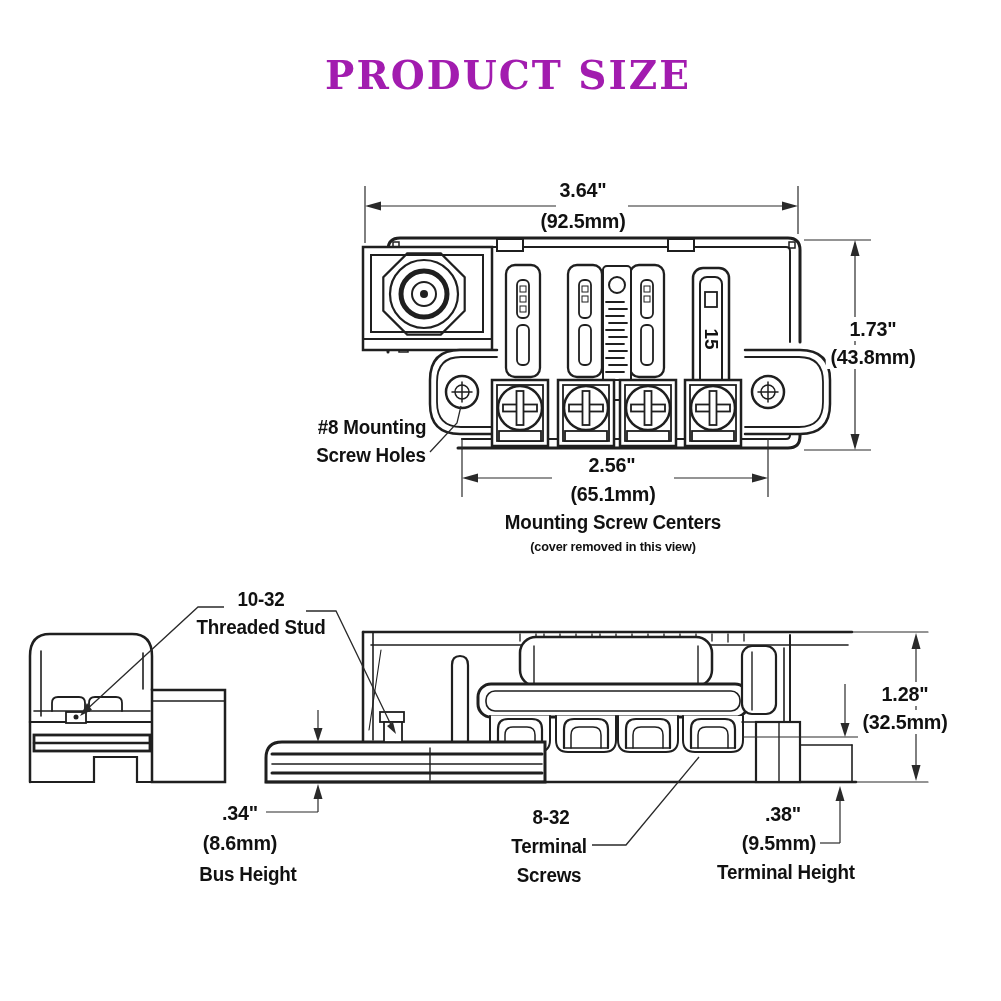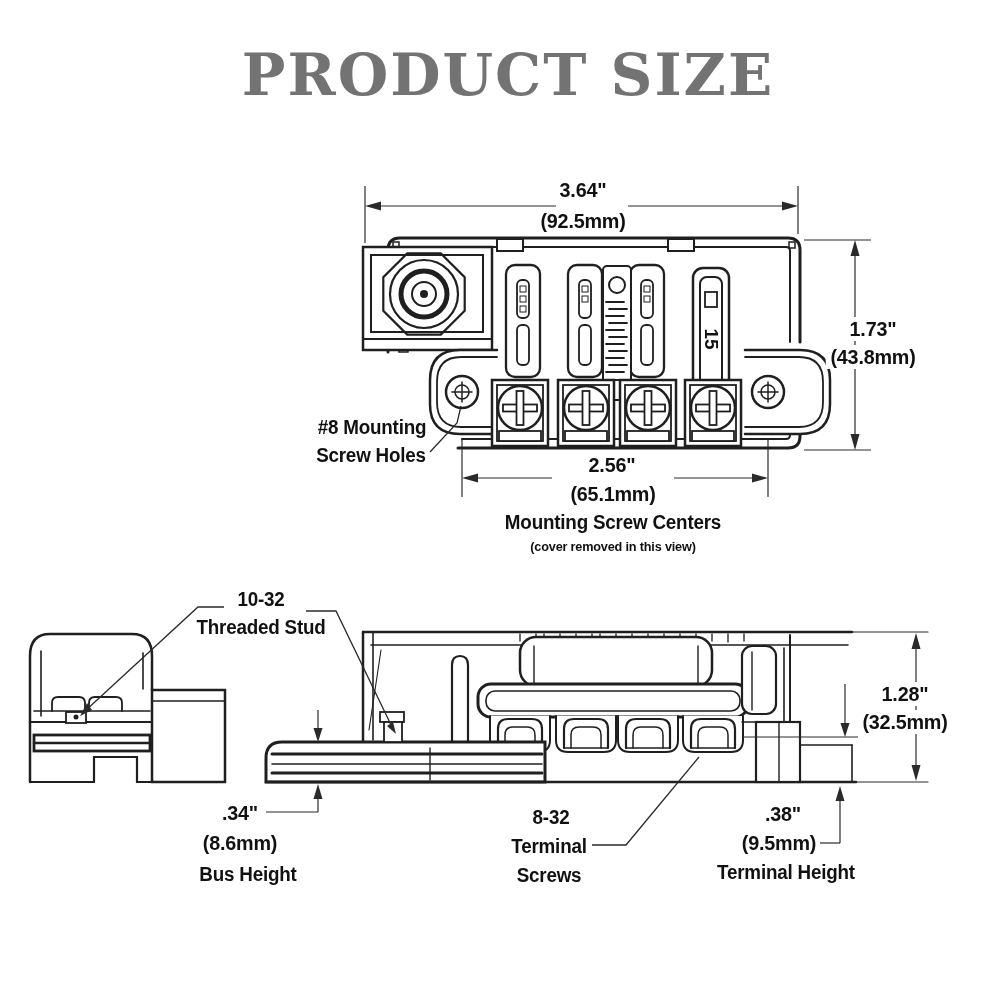--- a/index.html
+++ b/index.html
@@ -7,8 +7,8 @@
          font-family:"Liberation Sans",sans-serif;}
   svg{position:absolute;left:0;top:0;}
   .title{position:absolute;transform:translate(-50%,-50%);
-         font-family:"DejaVu Serif",serif;font-weight:700;font-size:58px;
-         letter-spacing:2px;color:#737373;white-space:nowrap;}
+         font-family:"DejaVu Serif",serif;font-weight:700;font-size:39px;
+         letter-spacing:2px;color:#a21caf;white-space:nowrap;}
   .lbl{position:absolute;transform:translate(-50%,-50%) scaleX(0.94);
        font-weight:bold;font-size:21px;color:#111;white-space:nowrap;letter-spacing:-0.2px;}
   .lbl20{font-size:20px;}

